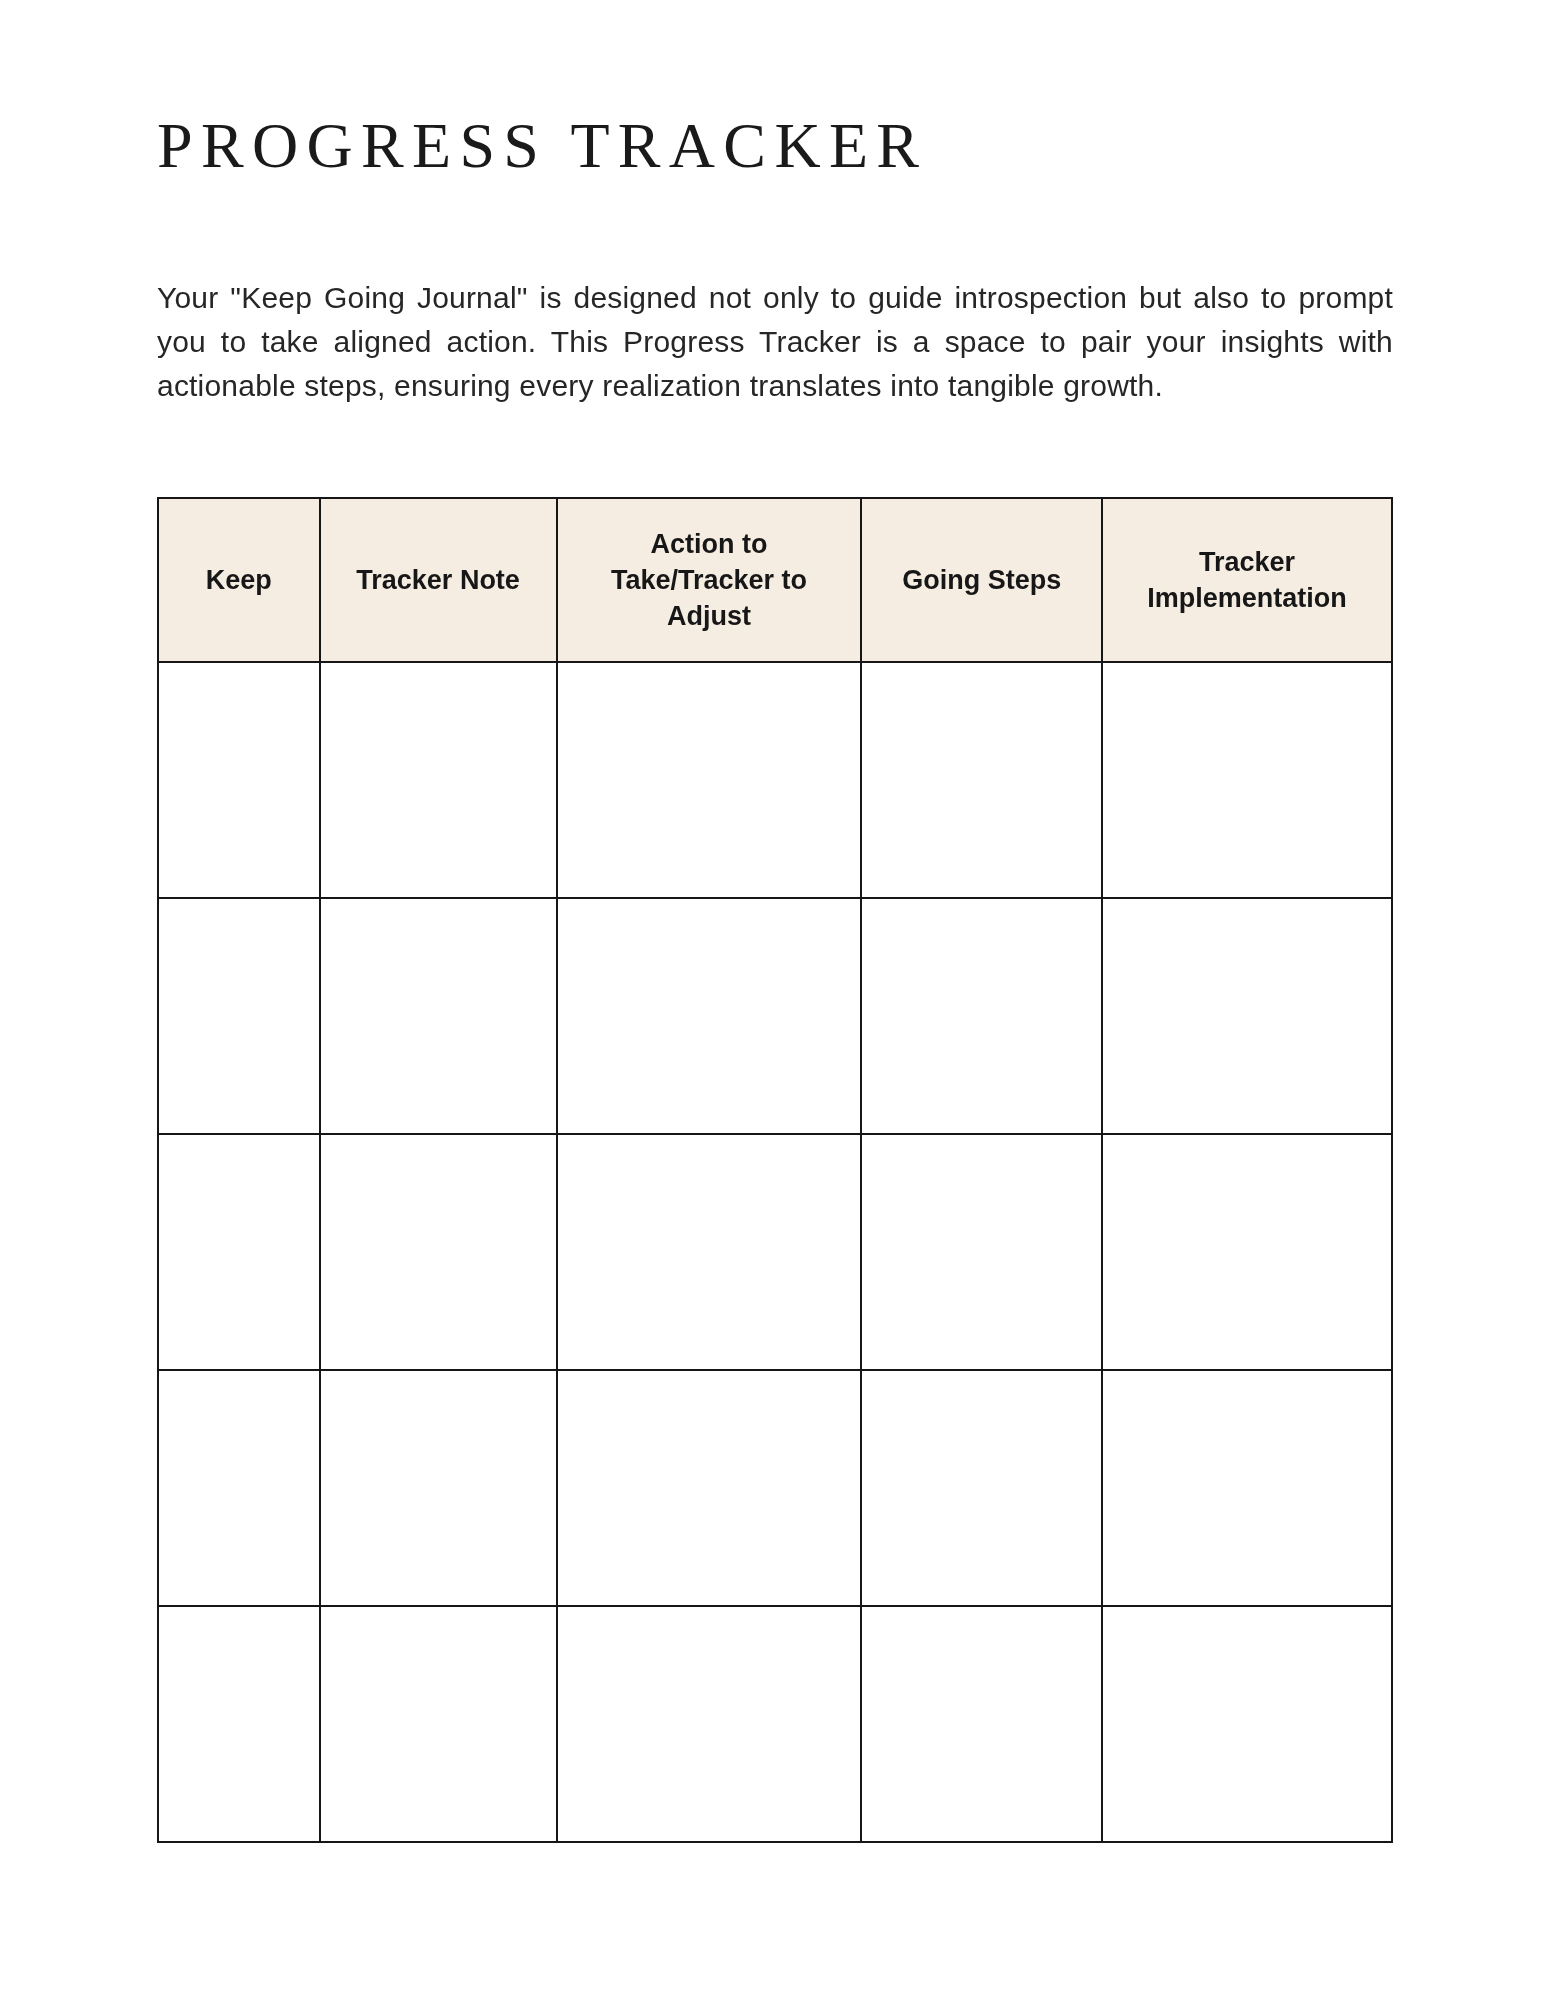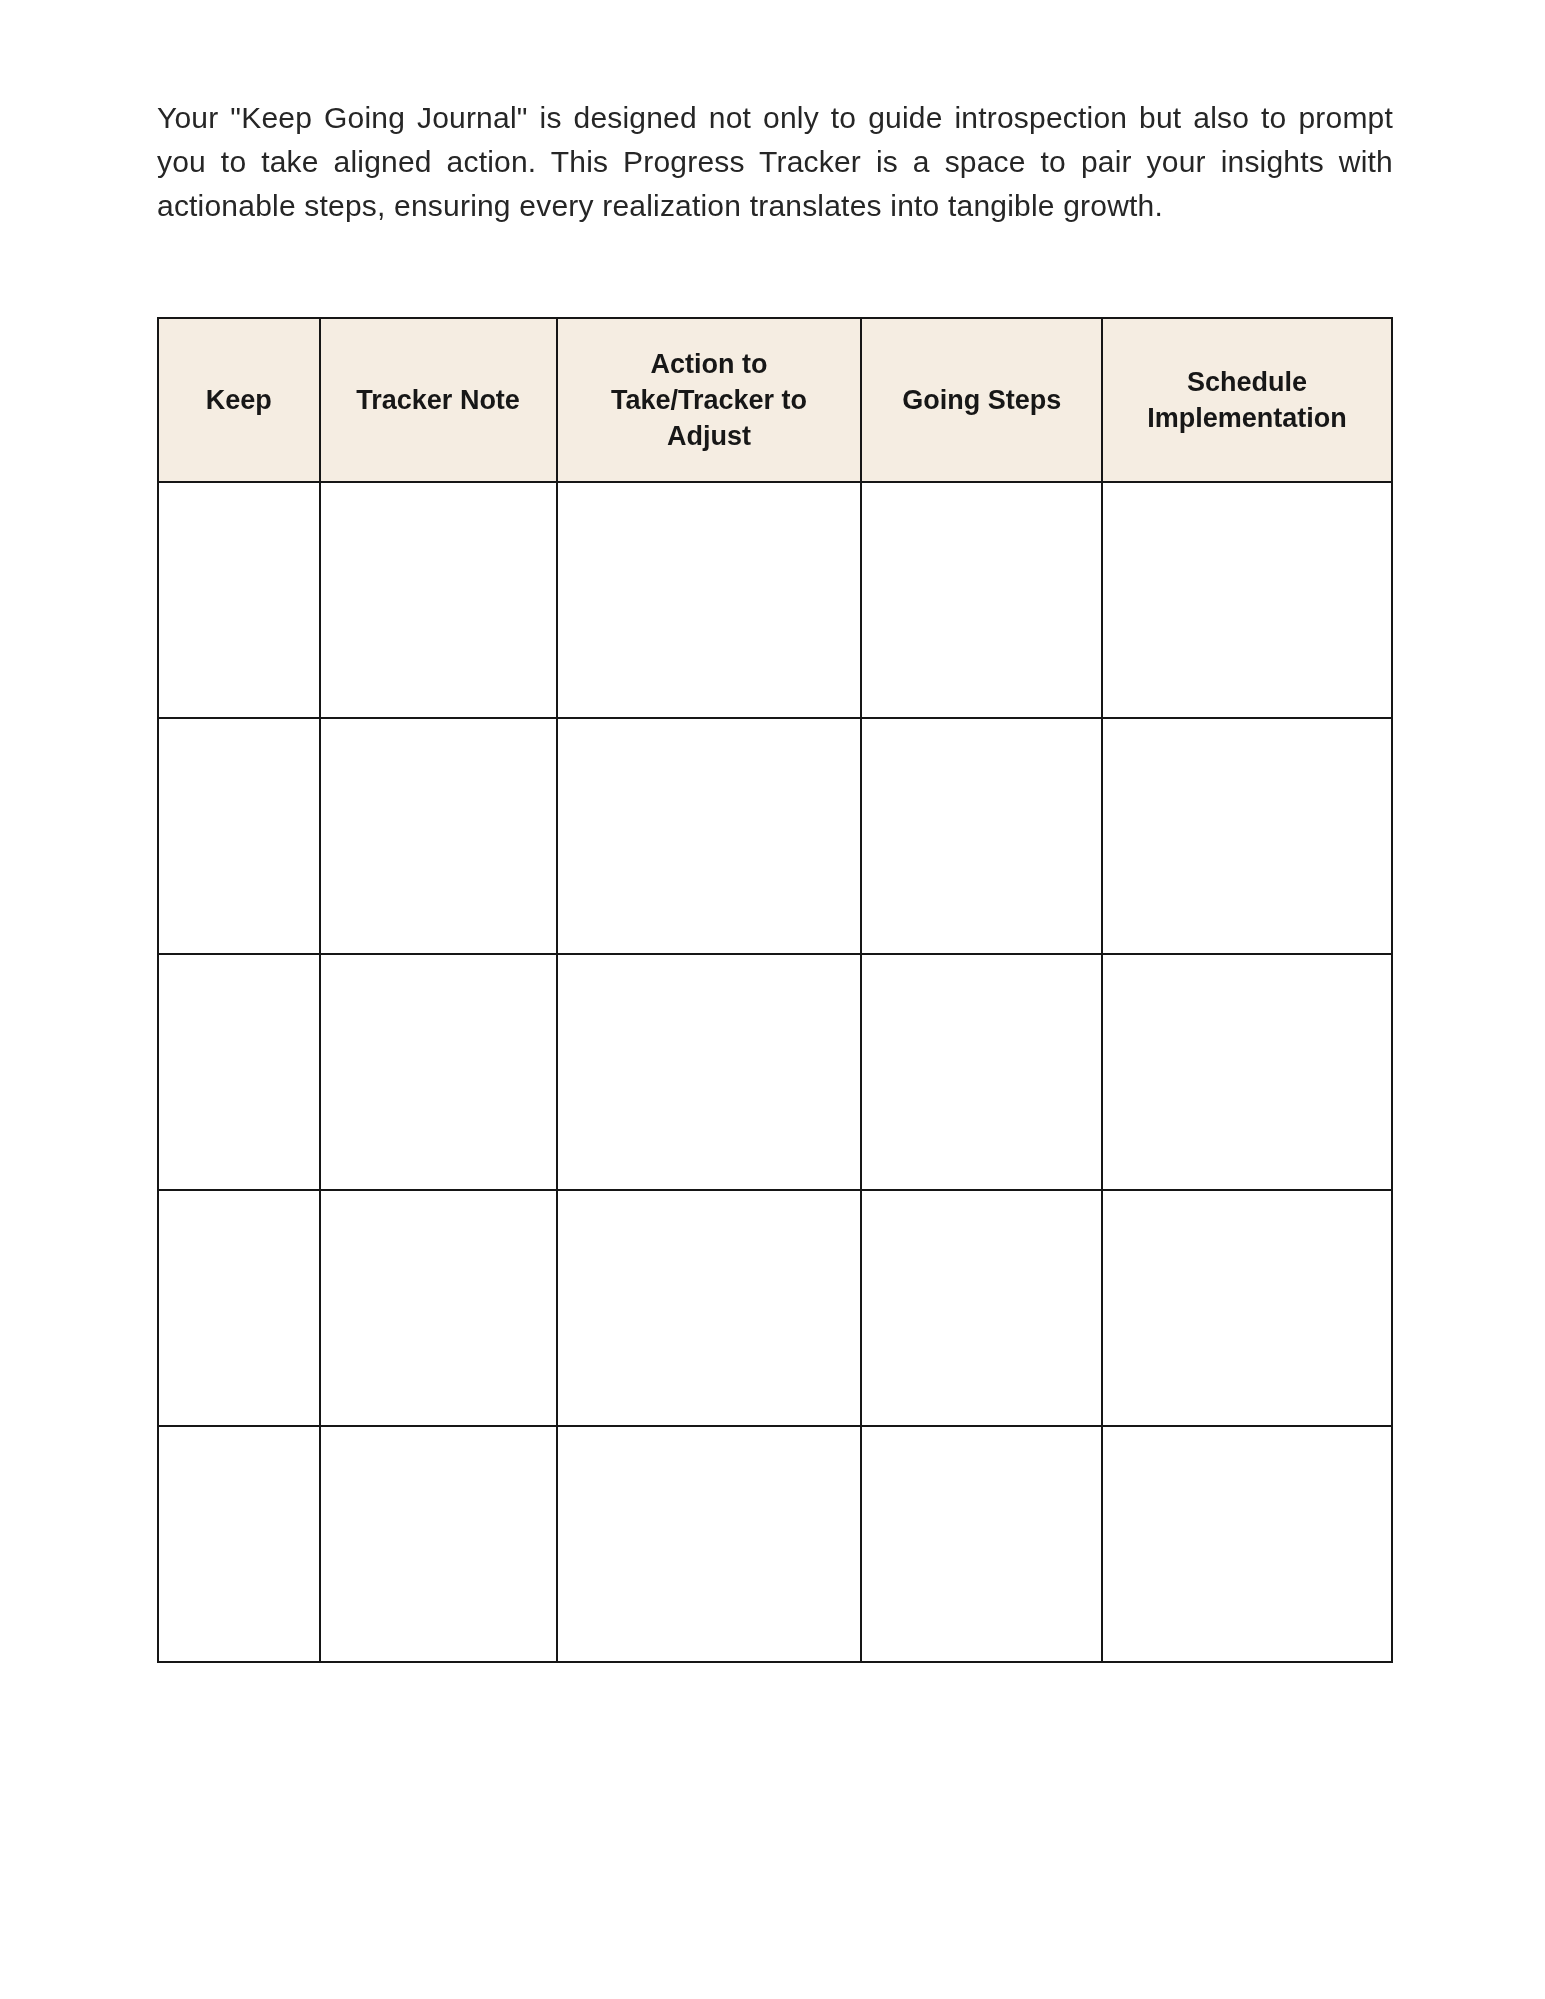--- a/index.html
+++ b/index.html
@@ -67,6 +67,7 @@
 
 <div class="page">
 
+  <h1 class="page-title">PROGRESS TRACKER</h1>
 
   <p class="intro">Your "Keep Going Journal" is designed not only to guide introspection but also to prompt you to take aligned action. This Progress Tracker is a space to pair your insights with actionable steps, ensuring every realization translates into tangible growth.</p>
 

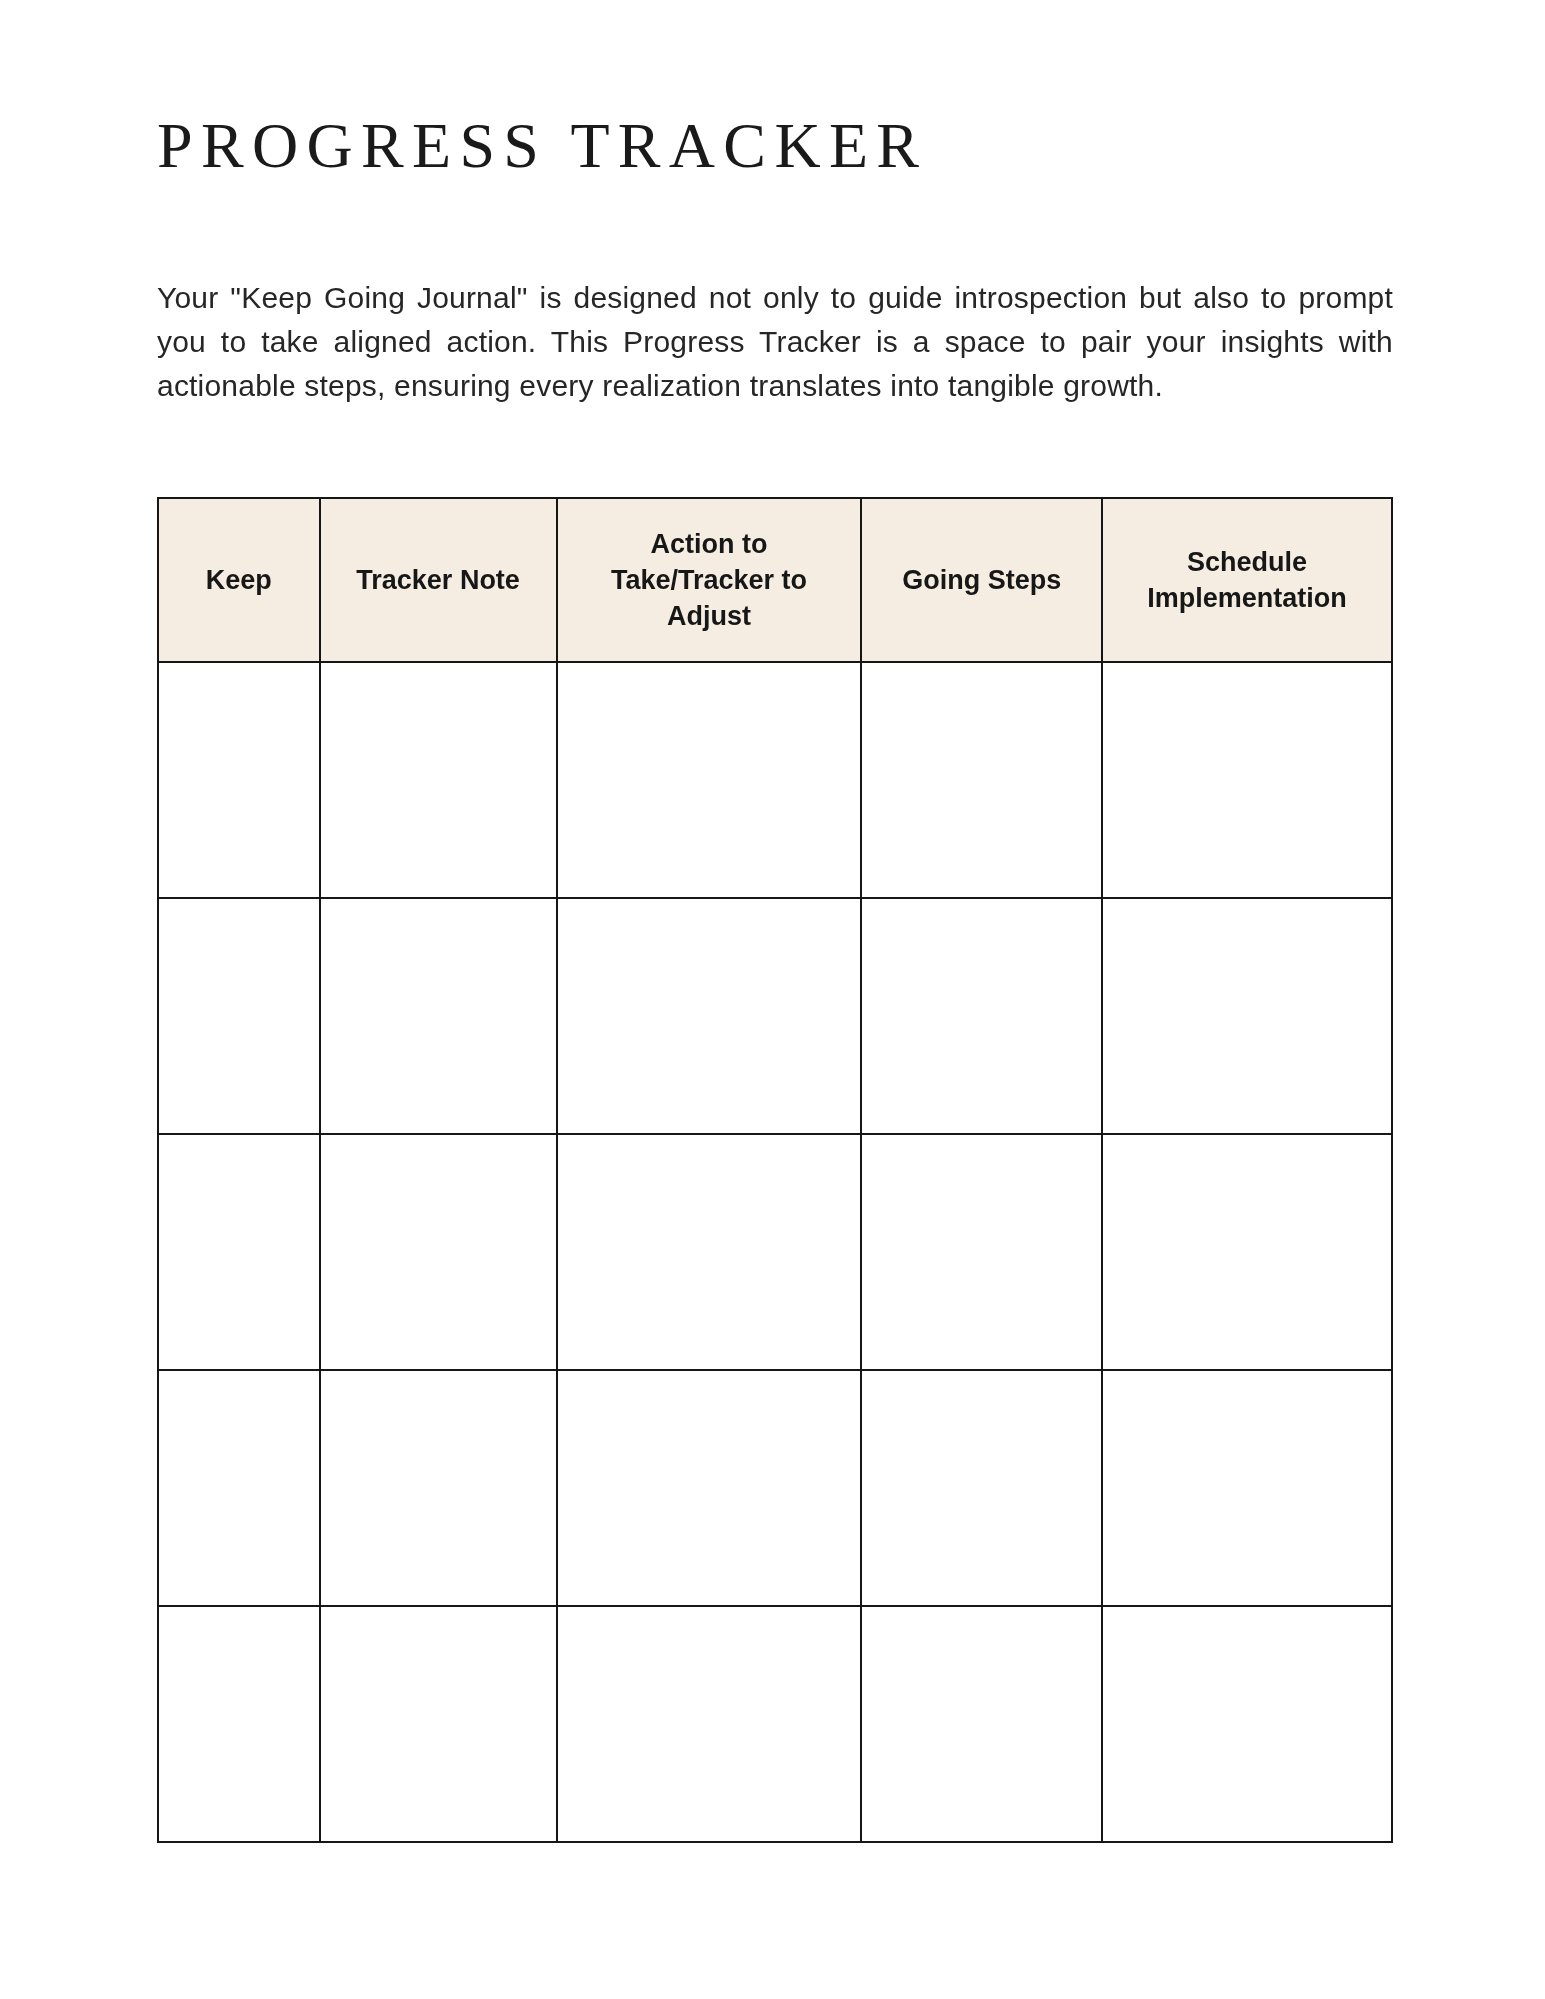--- a/index.html
+++ b/index.html
@@ -87,7 +87,7 @@
 Take/Tracker to
 Adjust</th>
         <th>Going Steps</th>
-        <th>Schedule
+        <th>Tracker
 Implementation</th>
       </tr>
     </thead>

